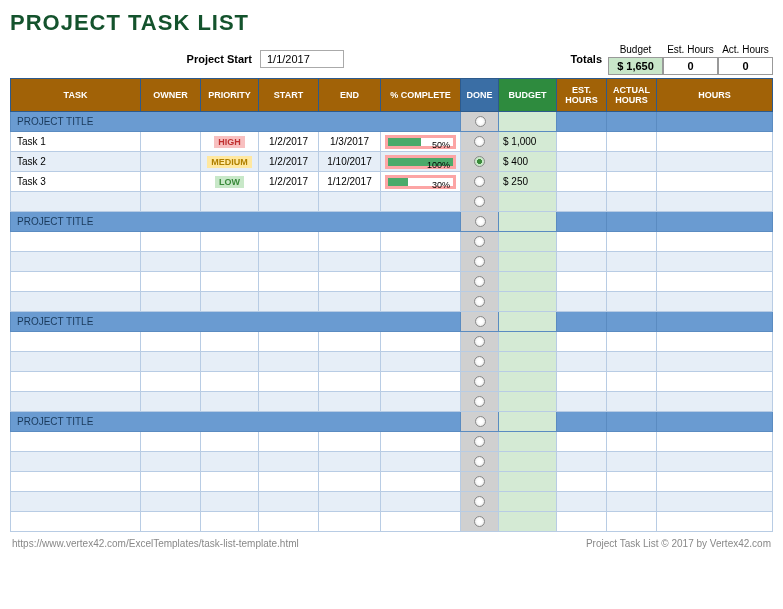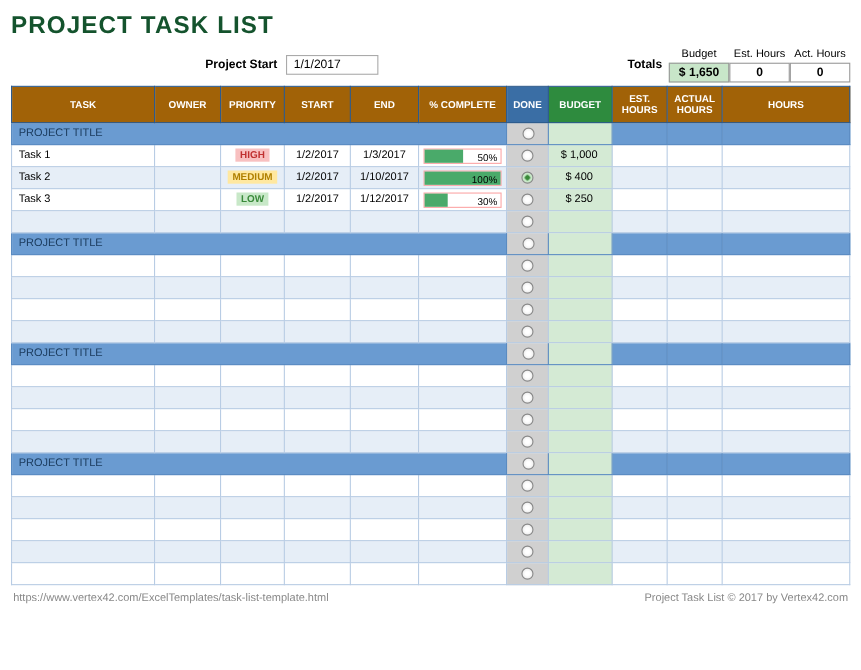--- a/index.html
+++ b/index.html
@@ -31,7 +31,7 @@
 .prio-low { background: #c8e8c8; color: #3a8a3a; }
 .radio { display: inline-block; width: 11px; height: 11px; border: 1px solid #888; border-radius: 50%; background: radial-gradient(circle, #fff 30%, #eee 70%); vertical-align: middle; }
 .radio.checked { background: radial-gradient(circle, #3a8a3a 35%, #c8e8c8 40%); }
-.pct-wrap { position: relative; width: 100%; height: 14px; border: 1px solid #fca5a5; }
+.pct-wrap { position: relative; width: 100%; height: 14px; border: 3px solid #fca5a5; }
 .pct-bar { position: absolute; left: 0; top: 0; bottom: 0; background: #4aaa6a; }
 .pct-txt { position: absolute; right: 3px; top: 0; font-size: 9px; line-height: 14px; }
 .footer { display: flex; justify-content: space-between; font-size: 10px; color: #888; margin-top: 6px; padding: 0 2px; }

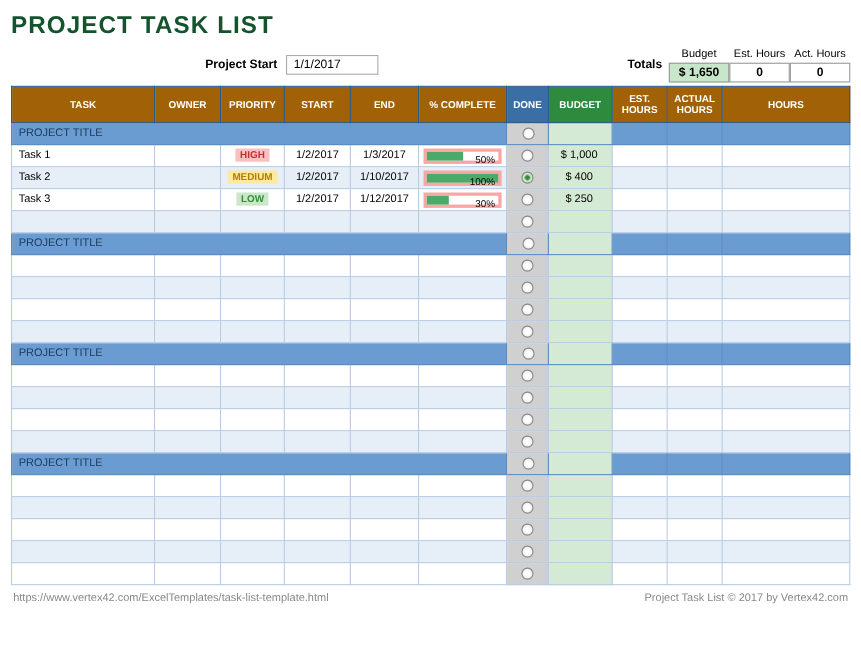--- a/index.html
+++ b/index.html
@@ -35,7 +35,7 @@
 .pct-bar { position: absolute; left: 0; top: 0; bottom: 0; background: #4aaa6a; }
 .pct-txt { position: absolute; right: 3px; top: 0; font-size: 9px; line-height: 14px; }
 .footer { display: flex; justify-content: space-between; font-size: 10px; color: #888; margin-top: 6px; padding: 0 2px; }
-.money { text-align: center; padding-right: 6px; }
+.money { text-align: left; padding-right: 6px; }
 .col-task { width: 130px; }
 .col-owner { width: 60px; }
 .col-prio { width: 58px; }

